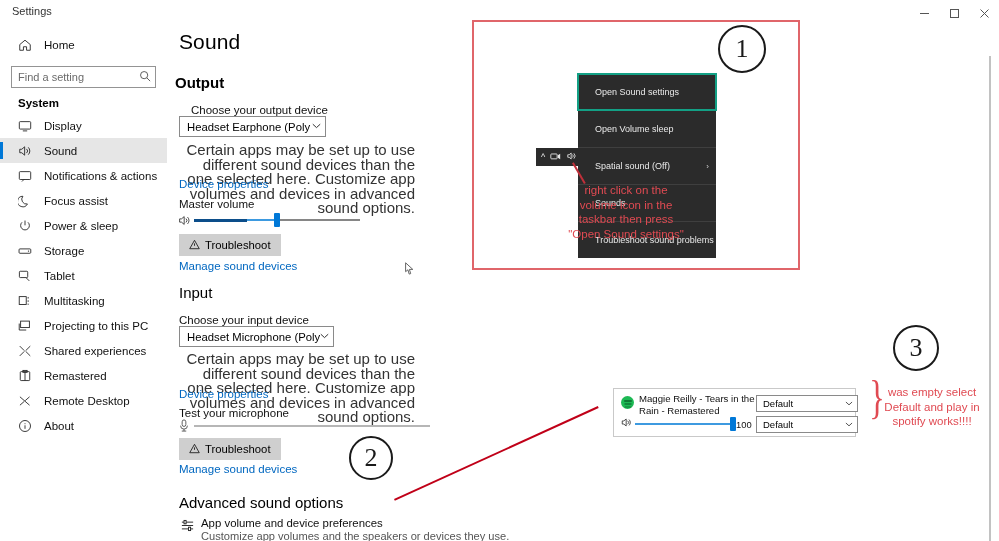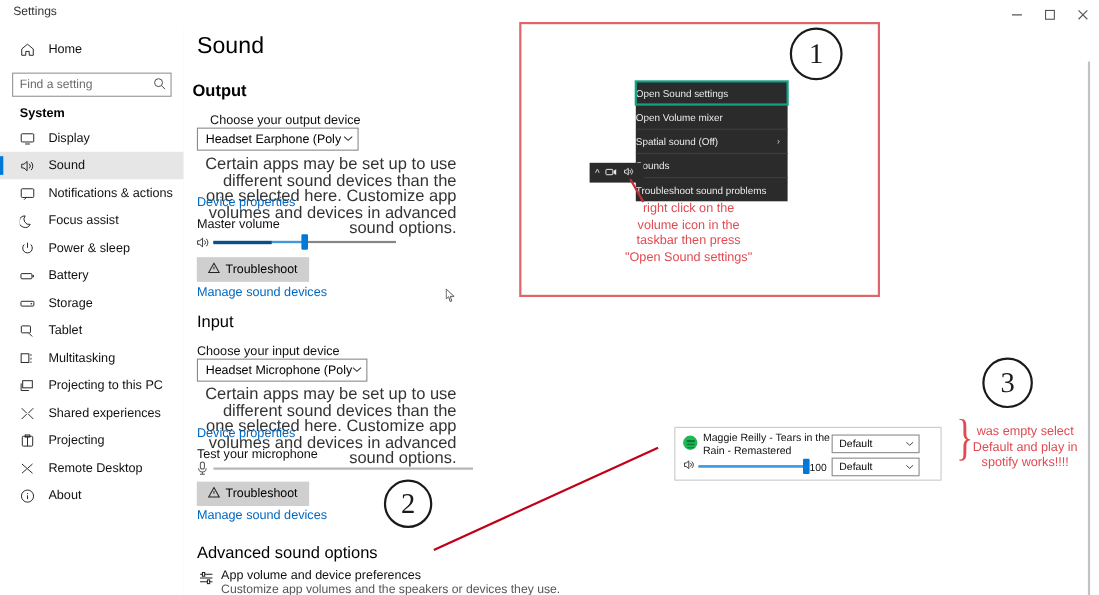--- a/index.html
+++ b/index.html
@@ -69,7 +69,7 @@
         display:flex;align-items:center;justify-content:center;
         font-size:26px;color:#1a1a1a;font-family:"Liberation Serif","DejaVu Serif",serif;background:transparent;}
   .ctxmenu{position:absolute;left:578px;top:74px;width:138px;background:#2b2b2b;color:#f2f2f2;}
-  .ctxitem{height:21px;display:flex;align-items:center;padding-left:0;font-size:9px;color:#eaeaea;
+  .ctxitem{height:36px;display:flex;align-items:center;padding-left:17px;font-size:9px;color:#eaeaea;
            position:relative;cursor:default;}
   .ctxitem.hl{outline:2px solid #13a085;outline-offset:-1px;}
   .ctxitem .arrow{position:absolute;right:7px;font-size:8px;color:#cfcfcf;}

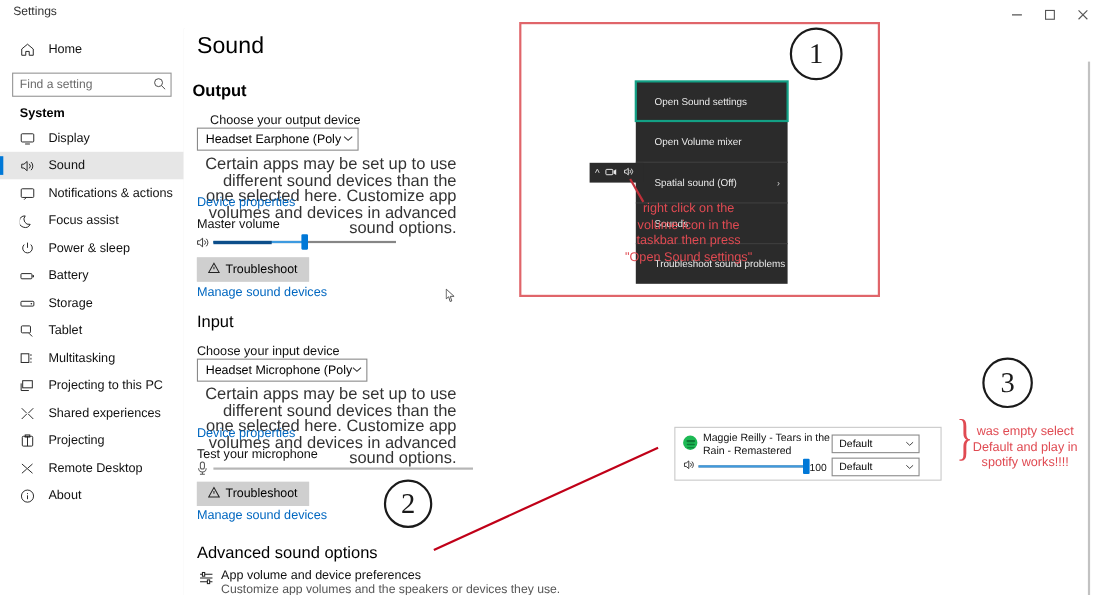--- a/index.html
+++ b/index.html
@@ -411,7 +411,7 @@
     </div>
     <div class="ctxdiv"></div>
     <div class="ctxitem">
-      <span>Open Volume mixer</span>
+      <span>Open Volume sleep</span>
     </div>
     <div class="ctxdiv"></div>
     <div class="ctxitem">

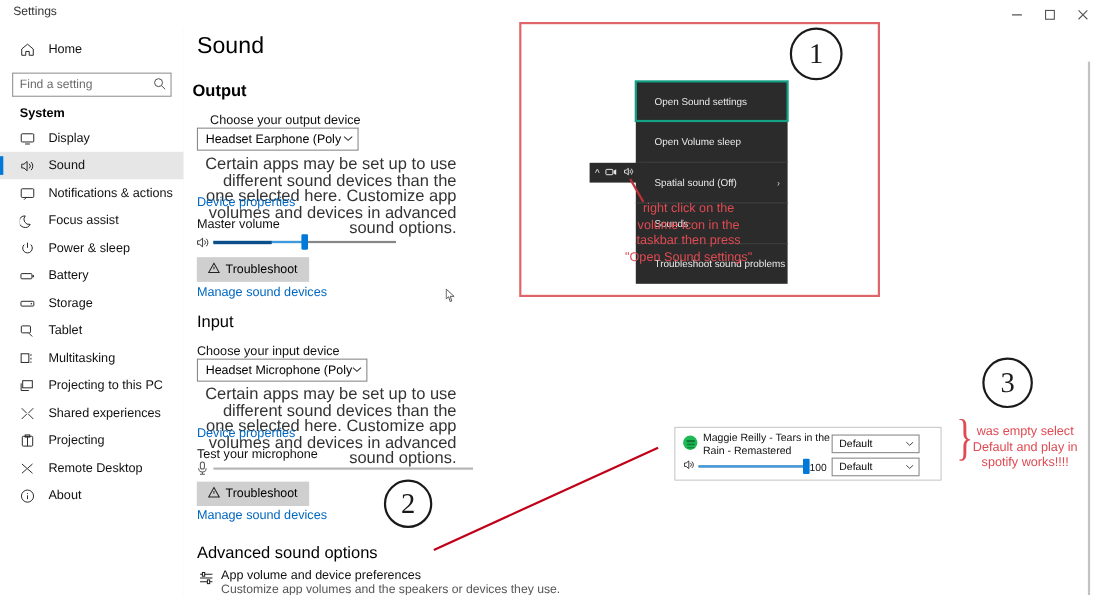--- a/index.html
+++ b/index.html
@@ -195,15 +195,6 @@
       <span class="lbl">Power &amp; sleep</span>
     </div>
 
-    <div class="navitem">
-      <span class="ic">
-        <svg width="14" height="14" viewBox="0 0 16 16">
-            <rect x="1.2" y="5.4" width="11.4" height="5.4" rx="1" fill="none" stroke="#222" stroke-width="1"></rect>
-            <rect x="13.2" y="7" width="1.5" height="2.2" fill="#222"></rect>
-          </svg>
-      </span>
-      <span class="lbl">Battery</span>
-    </div>
 
     <div class="navitem">
       <span class="ic">

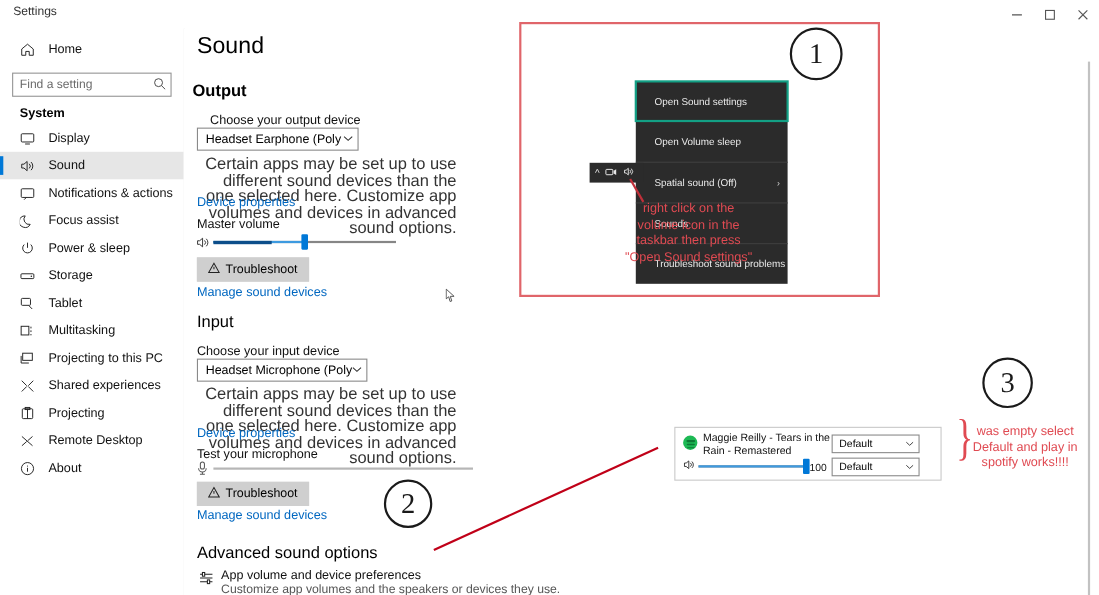--- a/index.html
+++ b/index.html
@@ -253,7 +253,7 @@
             <rect x="5.6" y="1.6" width="4.8" height="2.2" fill="none" stroke="#222" stroke-width="1"></rect>
           </svg>
       </span>
-      <span class="lbl">Projecting</span>
+      <span class="lbl">Remastered</span>
     </div>
 
     <div class="navitem">

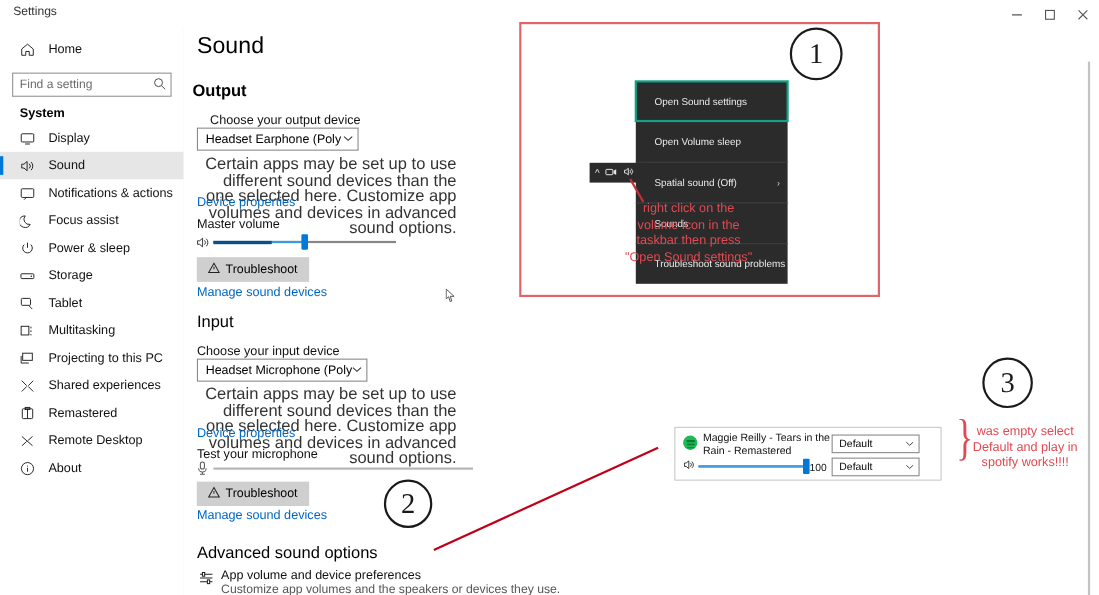--- a/index.html
+++ b/index.html
@@ -87,7 +87,7 @@
   .avicon:after{content:"";position:absolute;left:2.5px;top:3.5px;width:8px;height:2px;border-radius:2px;
                 background:#0d7a35;box-shadow:0 3px 0 -0.3px #0d7a35,0 6px 0 -0.6px #0d7a35;}
   .avtitle{position:absolute;left:25px;top:4px;width:125px;font-size:9.6px;color:#111;line-height:11.5px;}
-  .avcombo{position:absolute;width:80px;height:17px;box-sizing:border-box;border:1px solid #8a8a8a;
+  .avcombo{position:absolute;width:102px;height:17px;box-sizing:border-box;border:1px solid #8a8a8a;
            background:#fff;display:flex;align-items:center;padding:0 4px 0 6px;font-size:9.5px;color:#000;}
   .avcombo .cv{flex:1;}
   .avcombo .chev{font-size:8px;color:#333;}

